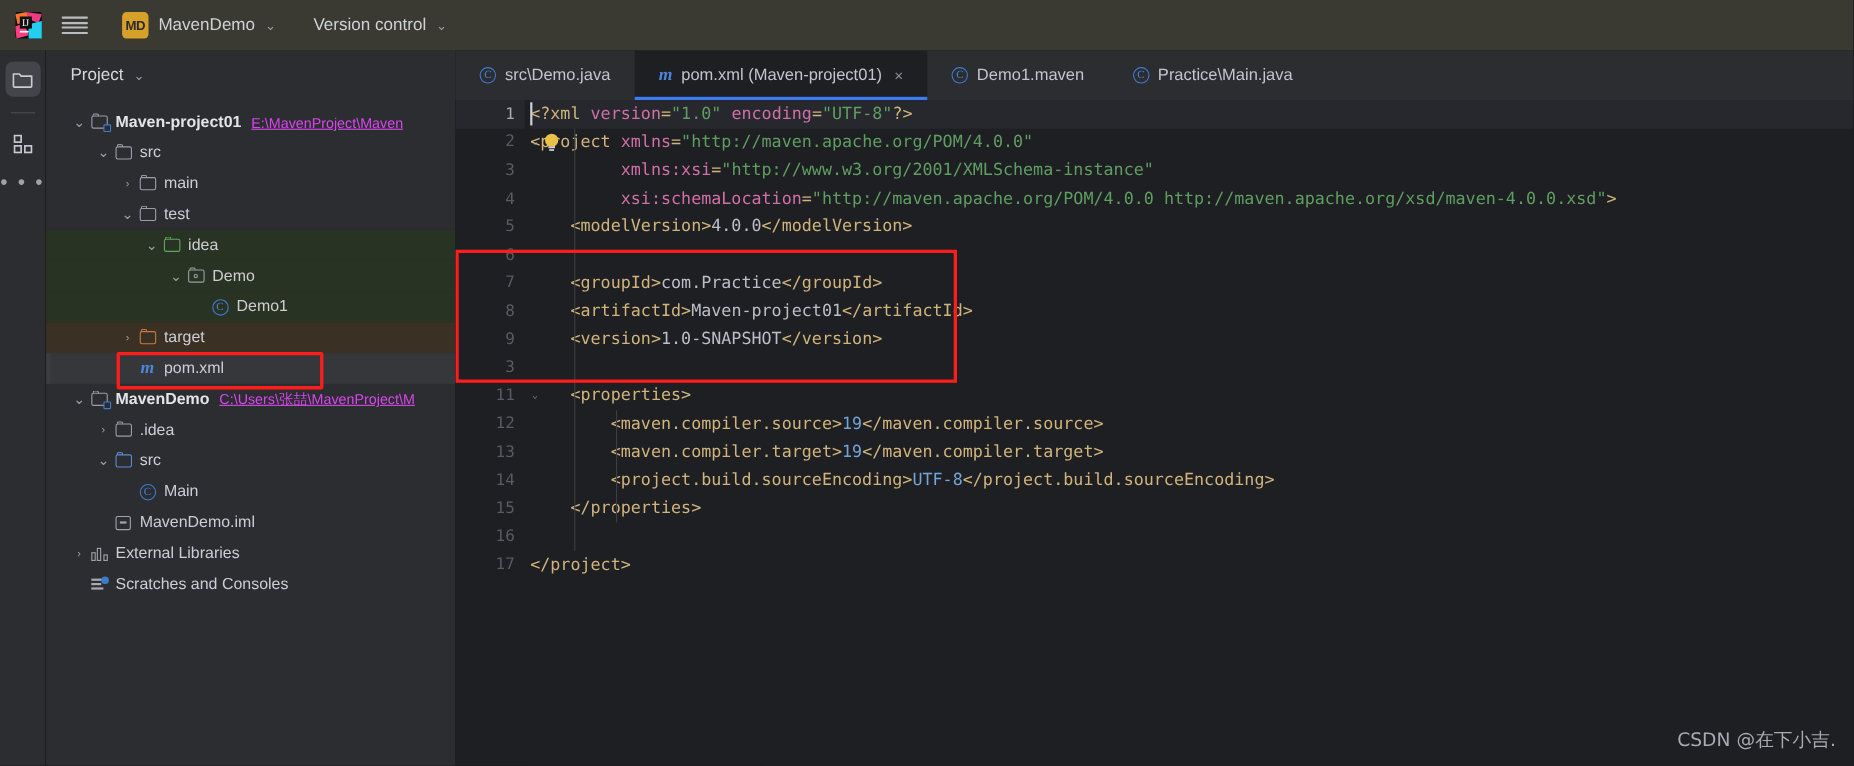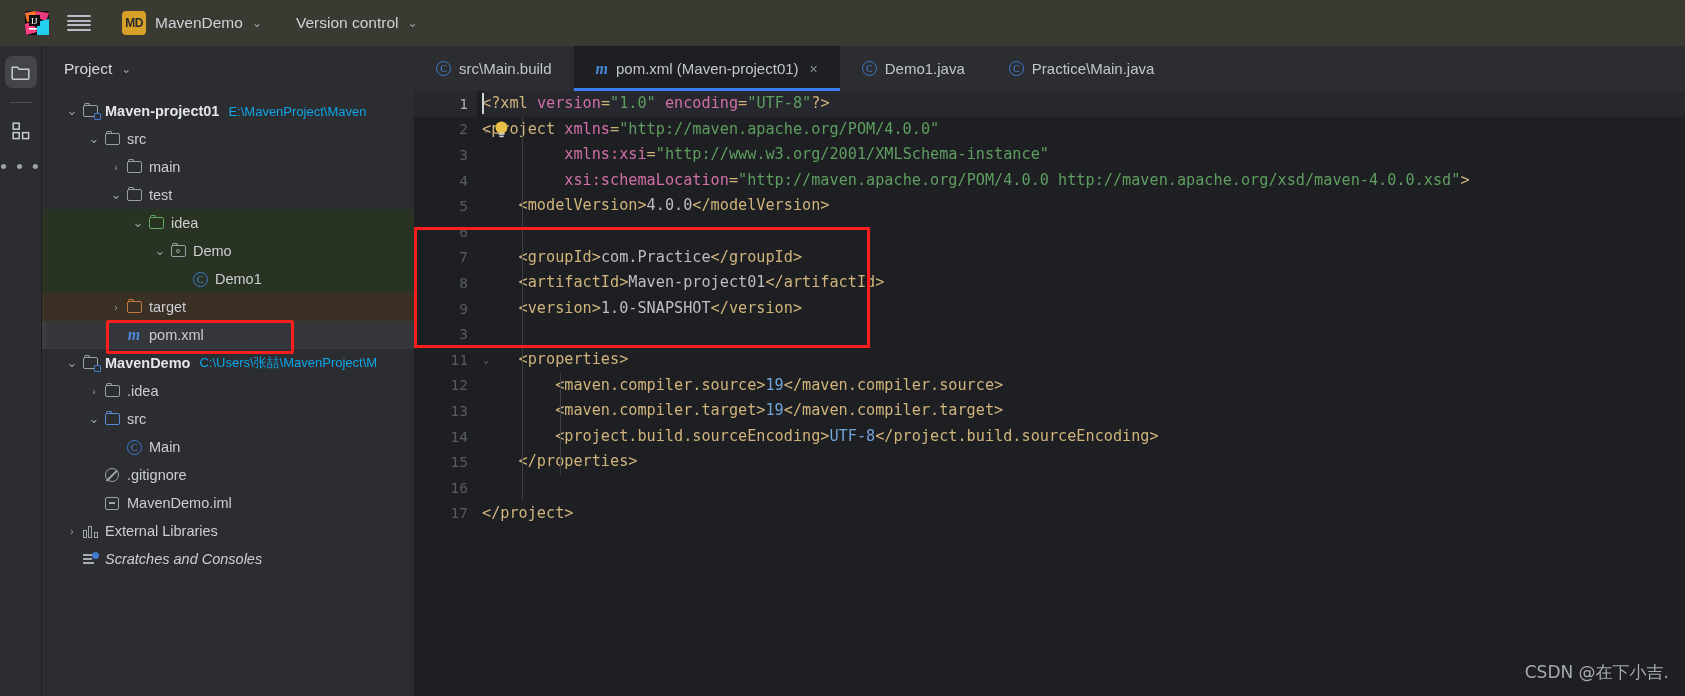--- a/index.html
+++ b/index.html
@@ -19,7 +19,7 @@
     padding-left: 8px; gap: 0px;
   }
   .logo-ij {
-    width: 26px; height: 26px; margin-left: 16px; margin-right: 16px;
+    width: 26px; height: 26px; margin-left: 5px; margin-right: 16px;
     position: relative; border-radius: 3px; overflow: hidden; flex: 0 0 26px;
   }
   .hamburger { width: 26px; height: 22px; display: flex; flex-direction: column;

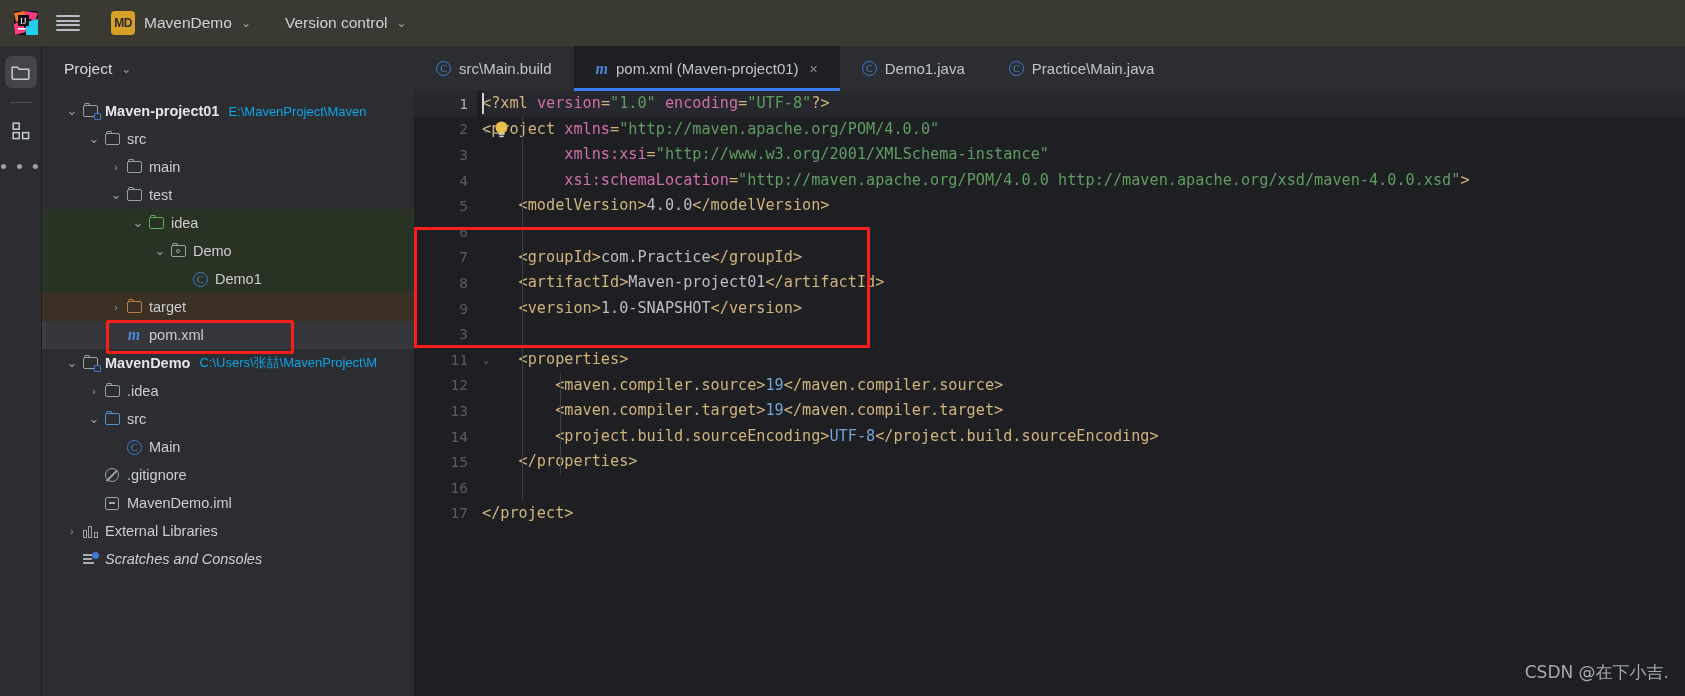--- a/index.html
+++ b/index.html
@@ -365,7 +365,7 @@
             <span style="display: flex; align-items: center;">
               <span class="c-icon">C</span>
             </span>
-            <span>src\Main.build</span>
+            <span>src\Demo.java</span>
           </div>
           <div class="tab active">
             <span style="display: flex; align-items: center;">

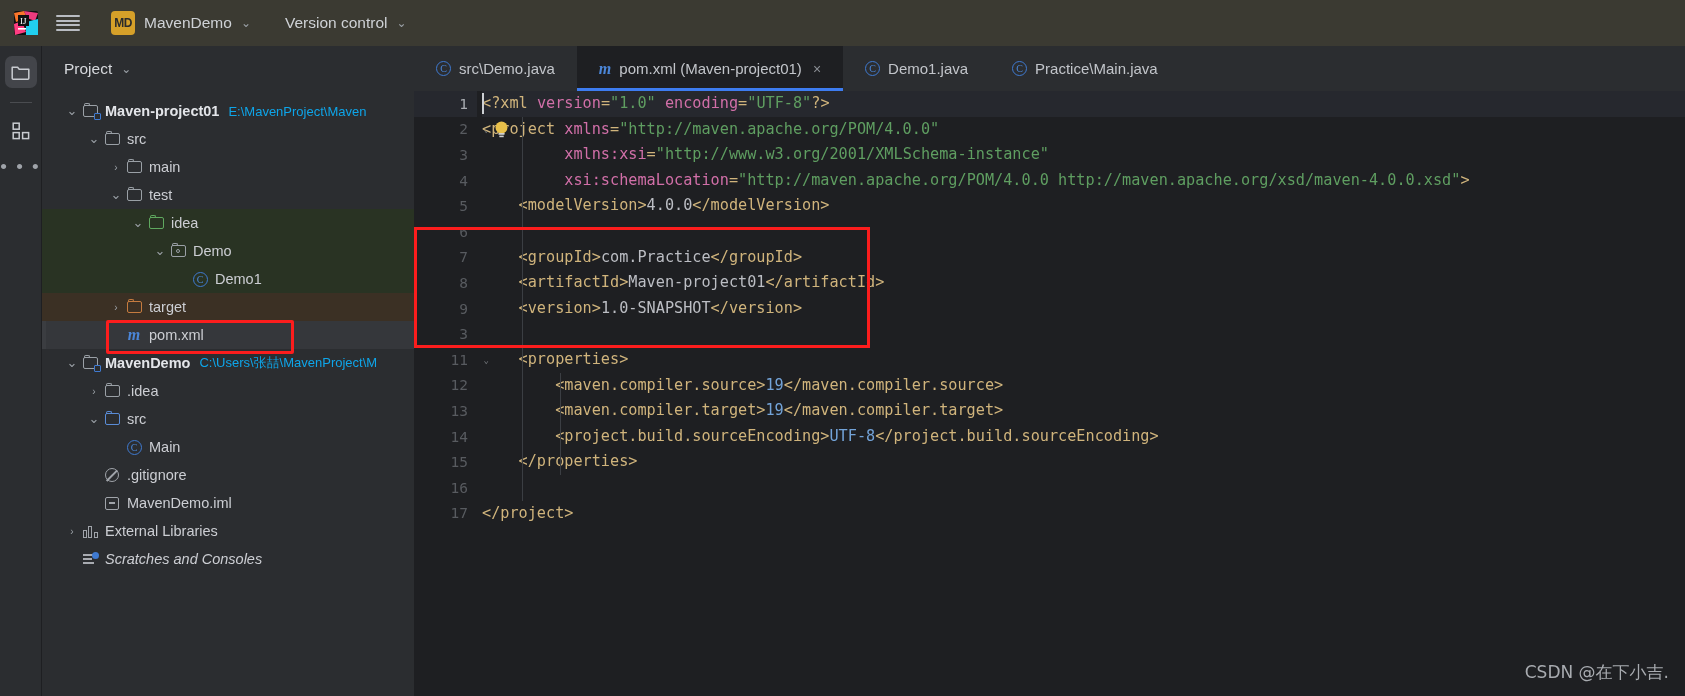--- a/index.html
+++ b/index.html
@@ -378,7 +378,7 @@
             <span style="display: flex; align-items: center;">
               <span class="c-icon">C</span>
             </span>
-            <span>Demo1.java</span>
+            <span>Demo1.maven</span>
           </div>
           <div class="tab">
             <span style="display: flex; align-items: center;">

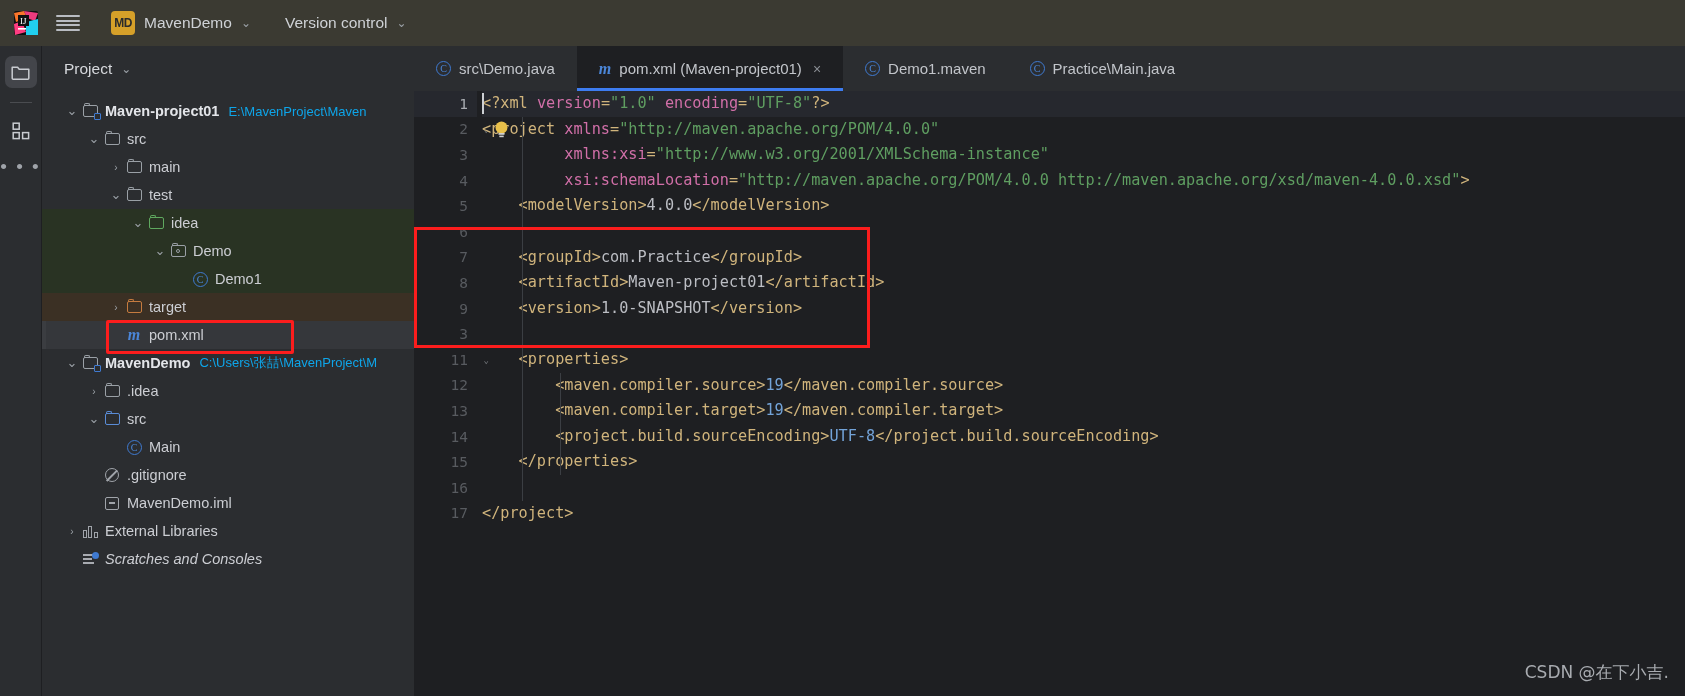--- a/index.html
+++ b/index.html
@@ -71,7 +71,7 @@
     justify-content: center; margin-right: 5px; }
   .row .lb { color: #ccced3; }
   .row .lb.bold { font-weight: bold; color: #e3e5e9; }
-  .row .path { color: #0ea5e9; font-size: 13px; margin-left: 9px; }
+  .row .path { color: #d946ef; font-size: 13px; margin-left: 9px; text-decoration: underline; }
   .row.green { background: #293323; }
   .row.brown { background: #3b3024; }
   .row.selected-bg { background: #35373b; }

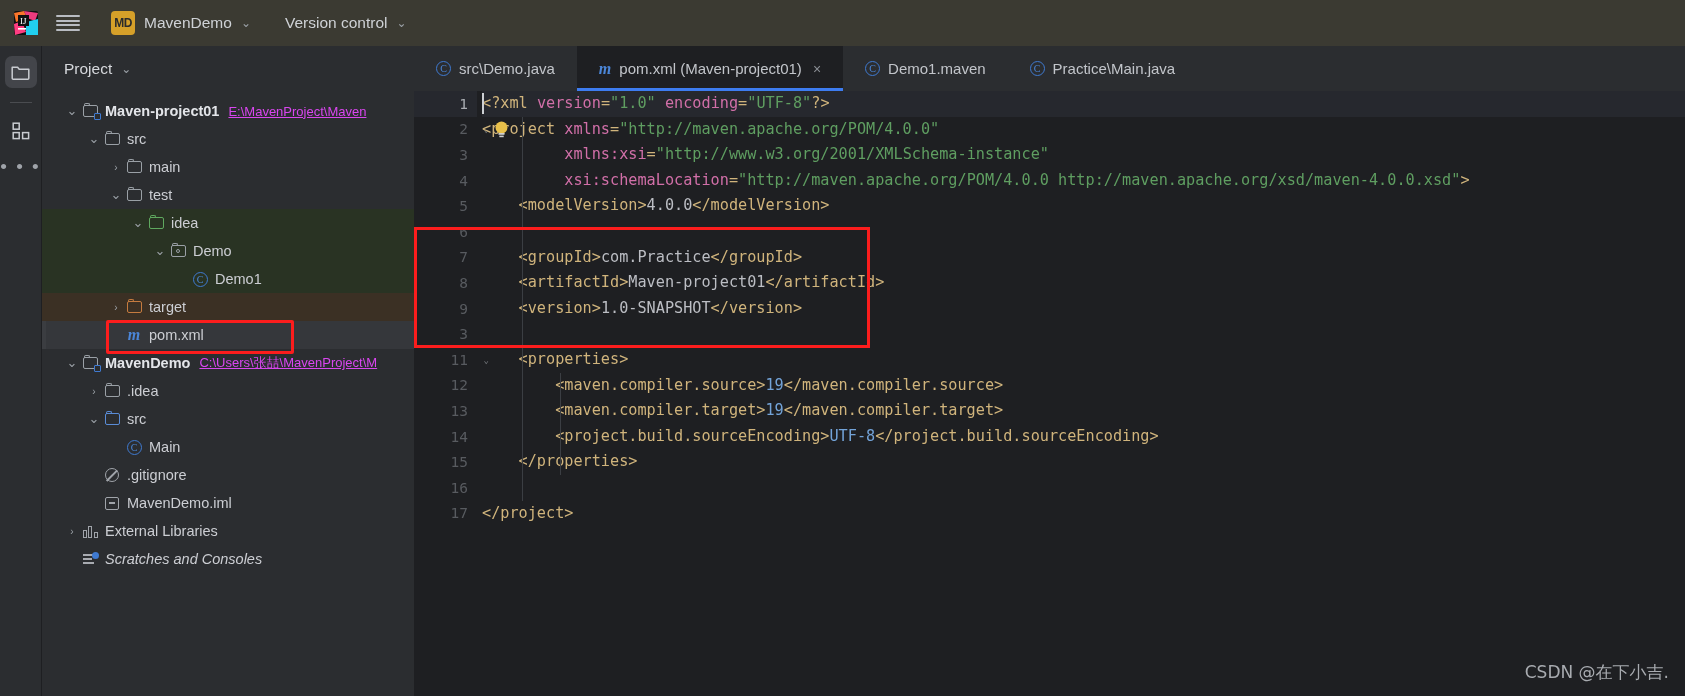--- a/index.html
+++ b/index.html
@@ -321,13 +321,6 @@
           <div class="row" style="padding-left: 44px;">
             <span class="arrow"></span>
             <span class="ic">
-              <span class="git-icon"></span>
-            </span>
-            <span class="lb">.gitignore</span>
-          </div>
-          <div class="row" style="padding-left: 44px;">
-            <span class="arrow"></span>
-            <span class="ic">
               <span class="iml-icon"></span>
             </span>
             <span class="lb">MavenDemo.iml</span>

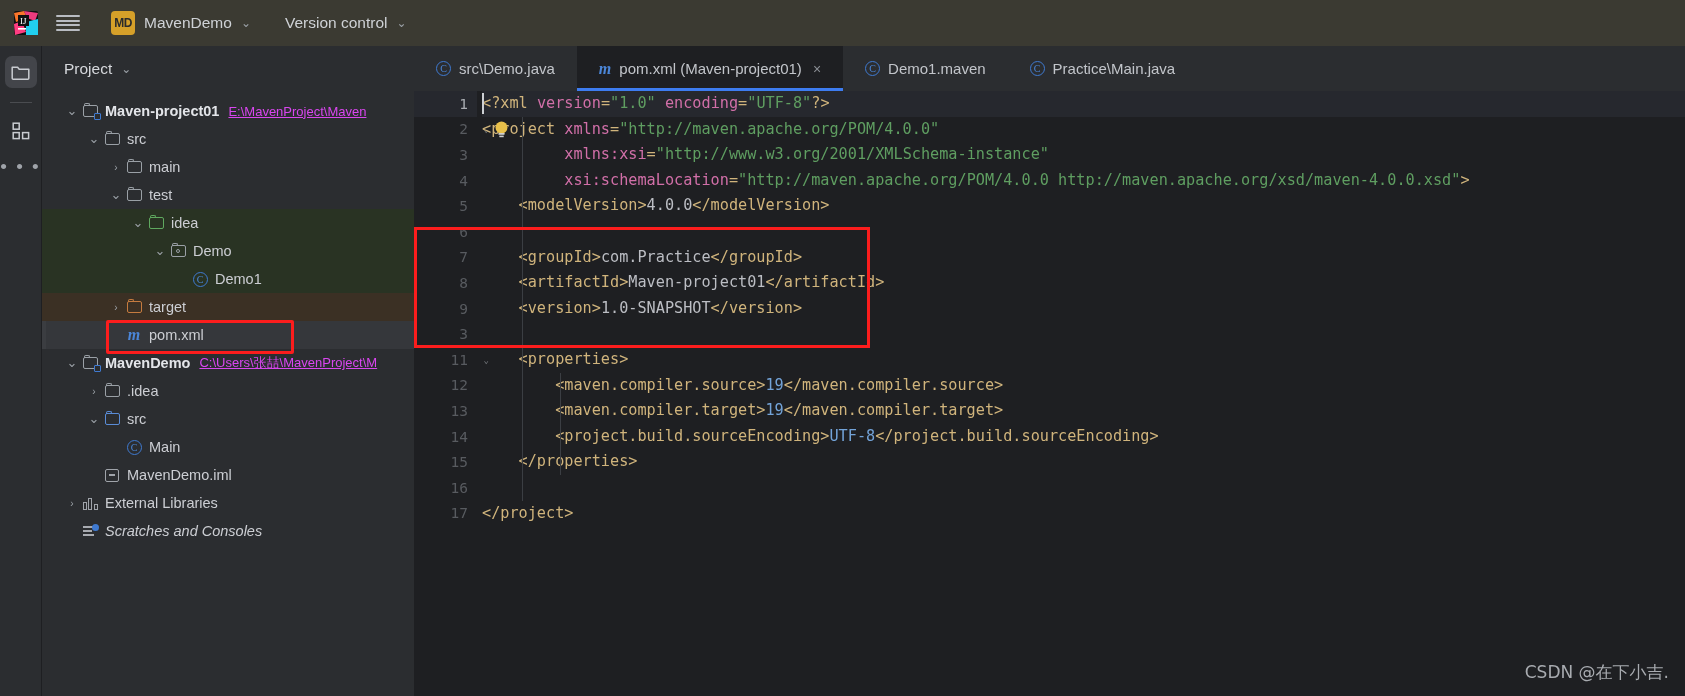--- a/index.html
+++ b/index.html
@@ -336,7 +336,7 @@
             </span>
             <span class="lb">External Libraries</span>
           </div>
-          <div class="row" style="padding-left: 22px; font-style: italic;">
+          <div class="row" style="padding-left: 22px;">
             <span class="arrow"></span>
             <span class="ic">
               <span class="scr-icon">

